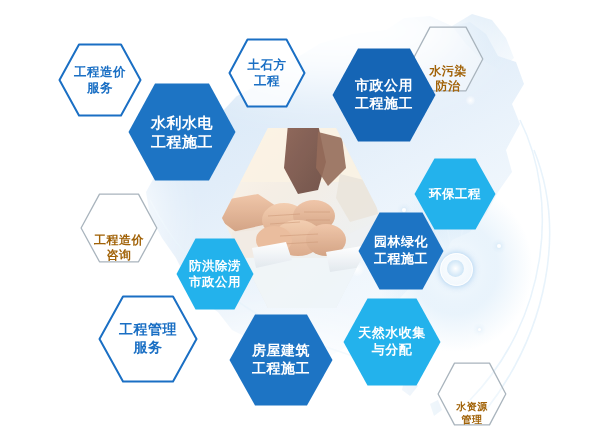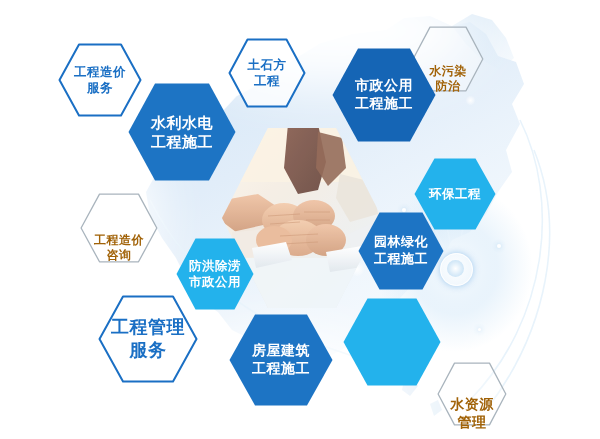--- a/index.html
+++ b/index.html
@@ -279,7 +279,7 @@
         <svg class="hexshape" width="100" height="88" viewBox="0 0 100 88">
           <polygon points="25.0,1.5 75.0,1.5 98.5,44.0 75.0,86.5 25.0,86.5 1.5,44.0" fill="rgba(255,255,255,0.72)" stroke="#1a6fc4" stroke-width="2" stroke-linejoin="round"></polygon>
         </svg>
-        <div class="lbl t-blue" style="font-size: 18px;">工程管理
+        <div class="lbl t-blue" style="font-size: 14px;">工程管理
 服务</div>
       </div>
       <div class="hex" style="left: 229px; top: 314px; width: 104px; height: 92px;">

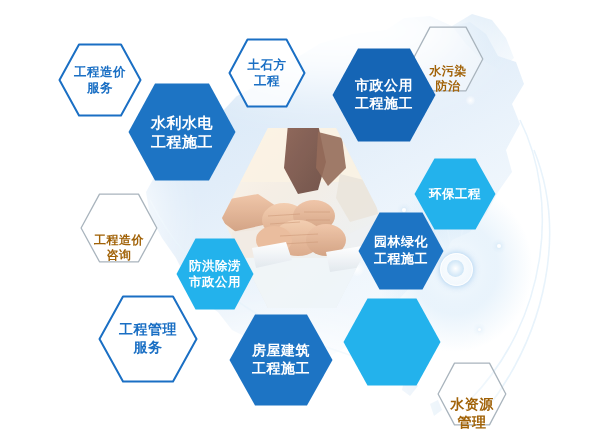--- a/index.html
+++ b/index.html
@@ -293,6 +293,8 @@
         <svg class="hexshape" width="98" height="88" viewBox="0 0 98 88">
           <polygon points="24.5,0.5 73.5,0.5 97.5,44.0 73.5,87.5 24.5,87.5 0.5,44.0" fill="#23b2ec" stroke="none" stroke-width="0" stroke-linejoin="round"></polygon>
         </svg>
+        <div class="lbl t-white" style="font-size: 13px;">天然水收集
+与分配</div>
       </div>
       <div class="hex" style="left: 437px; top: 362px; width: 70px; height: 64px;">
         <svg class="hexshape" width="70" height="64" viewBox="0 0 70 64">

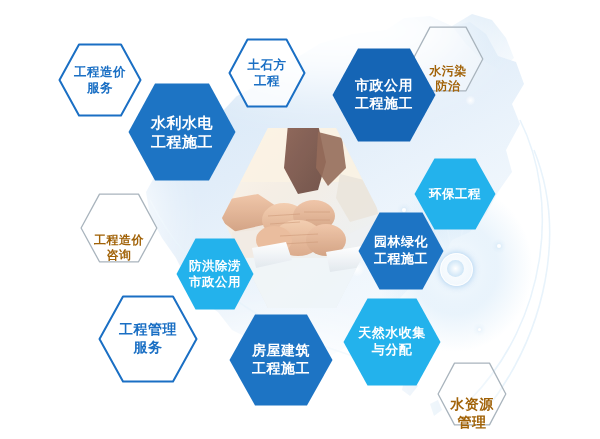--- a/index.html
+++ b/index.html
@@ -300,7 +300,7 @@
         <svg class="hexshape" width="70" height="64" viewBox="0 0 70 64">
           <polygon points="17.5,1.1 52.5,1.1 68.8,32.0 52.5,62.9 17.5,62.9 1.1,32.0" fill="rgba(255,255,255,0.32)" stroke="#a9b4bd" stroke-width="1.3" stroke-linejoin="round"></polygon>
         </svg>
-        <div class="lbl t-gray" style="font-size: 14px;">水资源
+        <div class="lbl t-gray" style="font-size: 10px;">水资源
 管理</div>
       </div>
     </div>

